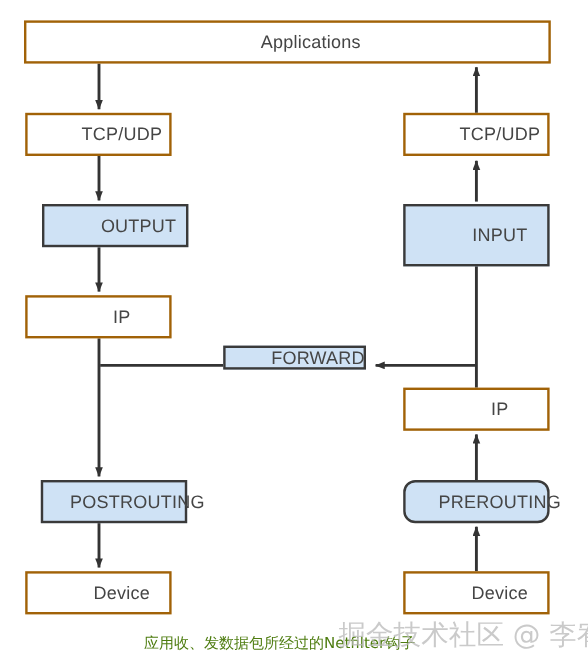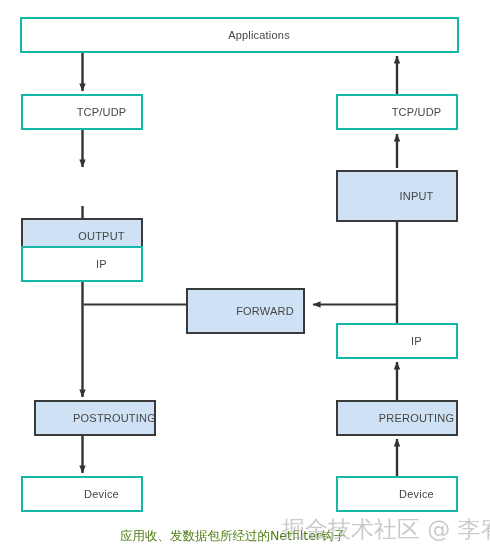--- a/index.html
+++ b/index.html
@@ -24,13 +24,13 @@
   .node {
     position: absolute;
     box-sizing: border-box;
-    border: 2px solid #14b8a6;
+    border: 2px solid #a16207;
     background: #ffffff;
     display: flex;
     align-items: center;
     justify-content: center;
     color: #454545;
-    font-size: 11px;
+    font-size: 15px;
     letter-spacing: 0.2px;
     line-height: 1;
     white-space: nowrap;

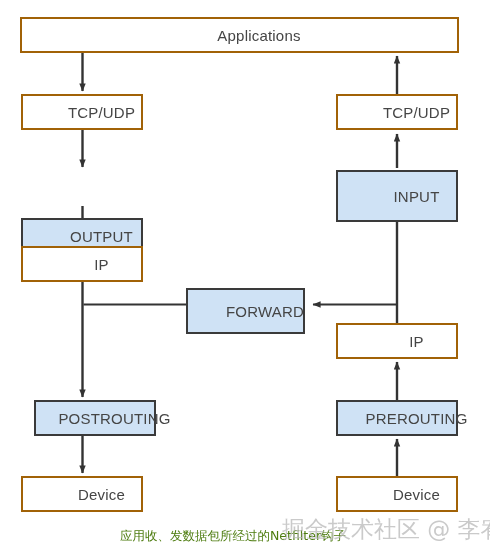--- a/index.html
+++ b/index.html
@@ -108,7 +108,7 @@
     <span class="node-label">TCP/UDP</span>
   </div>
 
-  <div class="node hook" style="left:21px; top:170px; width:122px; height:36px;margin-top:48px;">
+  <div class="node hook" style="left:35px; top:170px; width:122px; height:36px;">
     <span class="node-label">OUTPUT</span>
   </div>
 

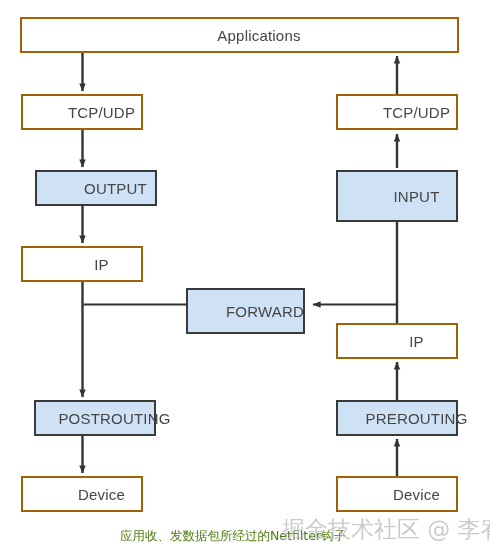--- a/index.html
+++ b/index.html
@@ -144,7 +144,7 @@
     <span class="node-label">Device</span>
   </div>
 
-  <div class="node hook" style="left:186px; top:288px; width:119px; height:46px;">
+  <div class="node hook" style="left:186px; top:288px; width:119px; height:20px;">
     <span class="node-label">FORWARD</span>
   </div>
 

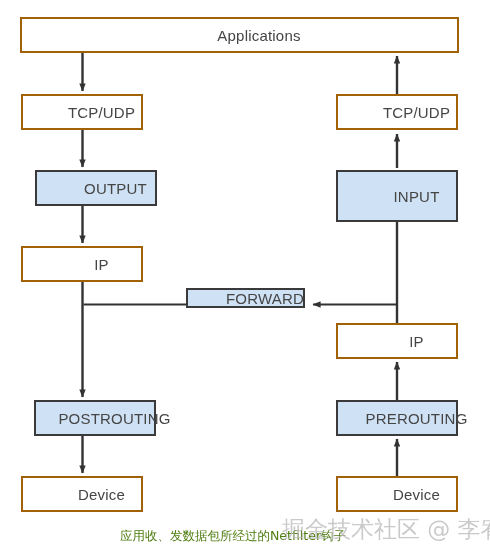--- a/index.html
+++ b/index.html
@@ -136,7 +136,7 @@
     <span class="node-label">IP</span>
   </div>
 
-  <div class="node hook" style="left:336px; top:400px; width:122px; height:36px;">
+  <div class="node hook" style="left:336px; top:400px; width:122px; height:36px;border-radius:10px;">
     <span class="node-label">PREROUTING</span>
   </div>
 

